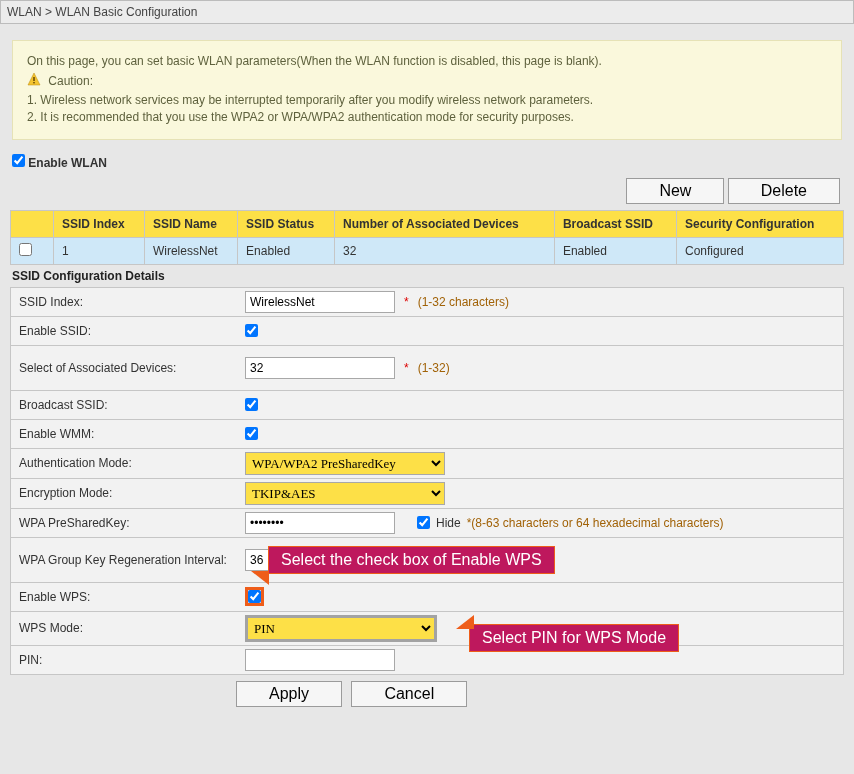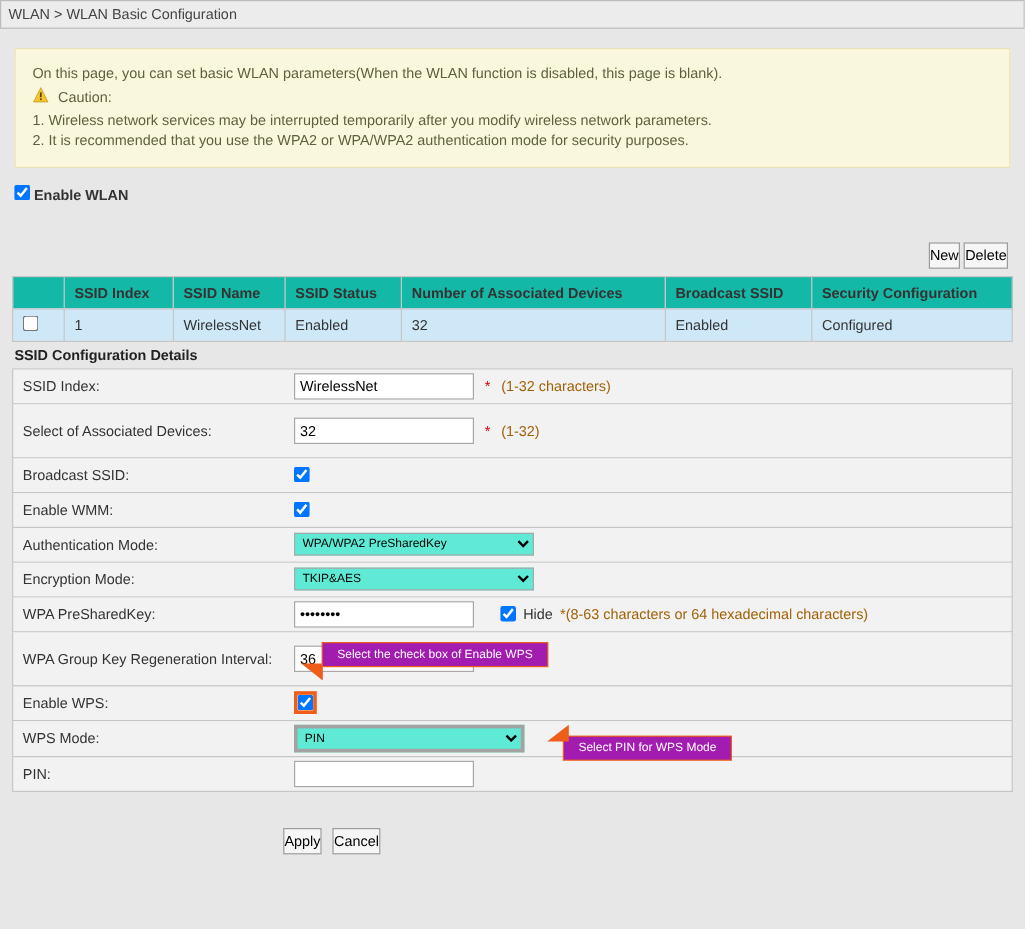--- a/index.html
+++ b/index.html
@@ -11,7 +11,7 @@
   .enable-row{padding:6px 12px 4px 12px;}
   .enable-row label{font-weight:bold;color:#333;}
   .btn-row{text-align:right;padding:4px 14px 6px 0;}
-  button.btn{background:#f6f6f6;border:1px solid #9b9b9b;padding:3px 0;font-family:inherit;font-size:12px;cursor:pointer;margin-top:24px;}
+  button.btn{background:#f6f6f6;border:1px solid #9b9b9b;padding:3px 32px;font-family:inherit;font-size:16px;cursor:pointer;}
   .ssid-table{width:calc(100% - 20px);margin:0 10px;border-collapse:collapse;}
   .ssid-table th{background:#14b8a6;border:1px solid #c6c6c6;padding:6px 8px;text-align:left;font-weight:bold;color:#333;}
   .ssid-table td{border:1px solid #c6c6c6;padding:5px 8px;}

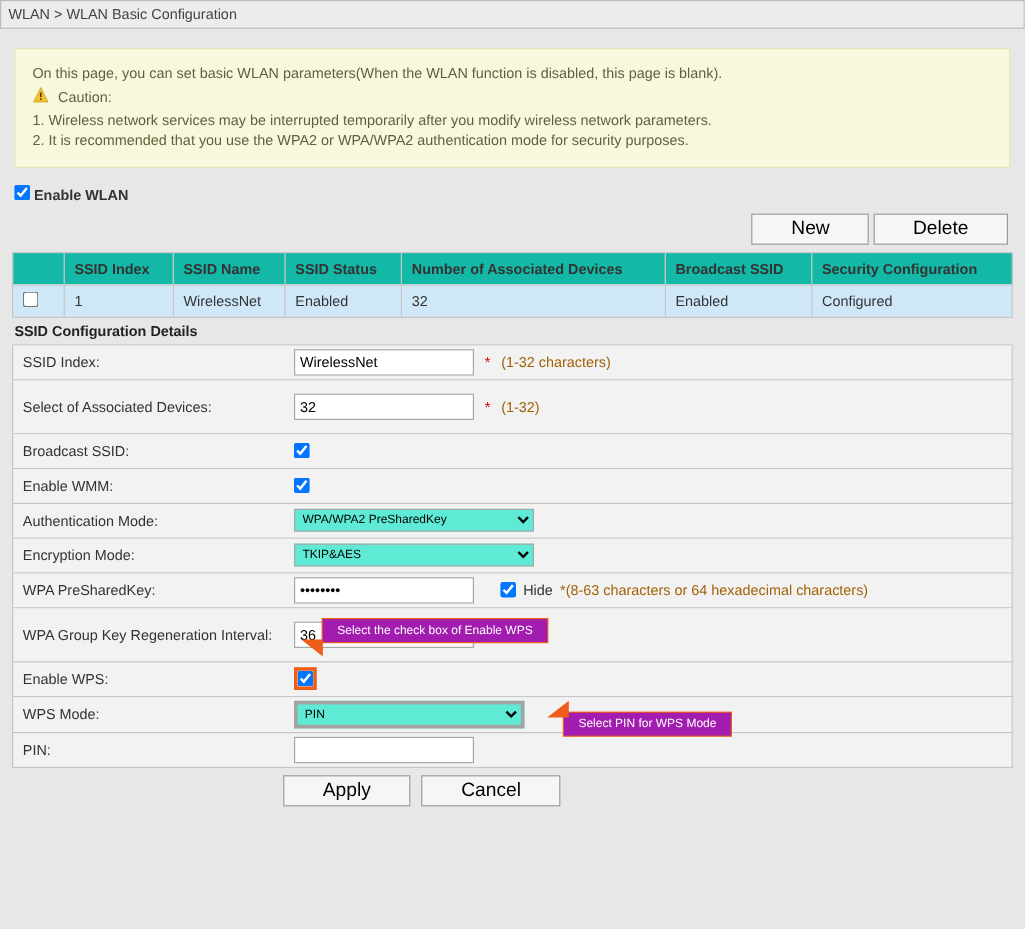--- a/index.html
+++ b/index.html
@@ -13,7 +13,7 @@
   .btn-row{text-align:right;padding:4px 14px 6px 0;}
   button.btn{background:#f6f6f6;border:1px solid #9b9b9b;padding:3px 32px;font-family:inherit;font-size:16px;cursor:pointer;}
   .ssid-table{width:calc(100% - 20px);margin:0 10px;border-collapse:collapse;}
-  .ssid-table th{background:#14b8a6;border:1px solid #c6c6c6;padding:6px 8px;text-align:left;font-weight:bold;color:#333;}
+  .ssid-table th{background:#fde047;border:1px solid #c6c6c6;padding:6px 8px;text-align:left;font-weight:bold;color:#333;}
   .ssid-table td{border:1px solid #c6c6c6;padding:5px 8px;}
   .ssid-table tr.sel td{background:#cfe8f8;}
   .section-title{font-weight:bold;padding:4px 12px 4px 12px;color:#222;}

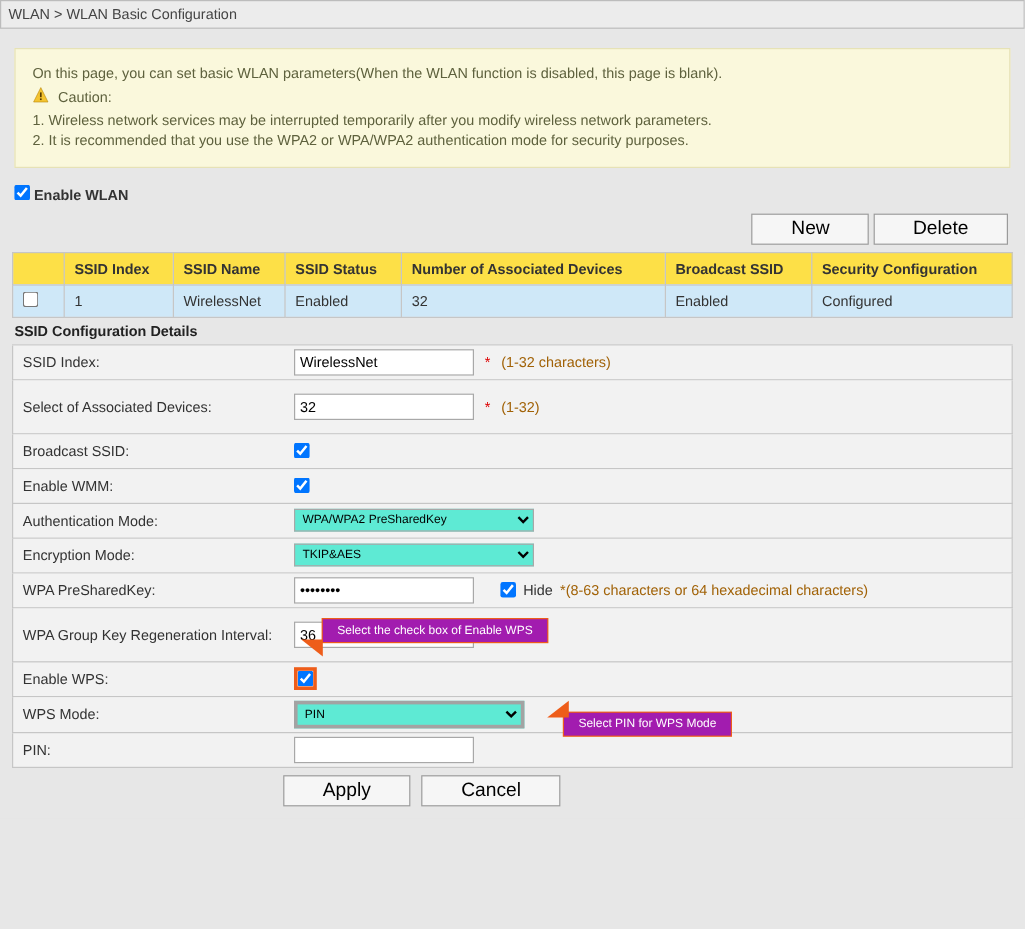--- a/index.html
+++ b/index.html
@@ -107,6 +107,12 @@
     </div>
   </div>
 
+  <div class="form-row">
+    <div class="form-label">Enable SSID:</div>
+    <div class="form-field">
+          <input type="checkbox" checked="" style="">
+        </div>
+  </div>
 
   <div class="form-row" style="min-height:44px;">
     <div class="form-label tall">Select of Associated Devices:</div>

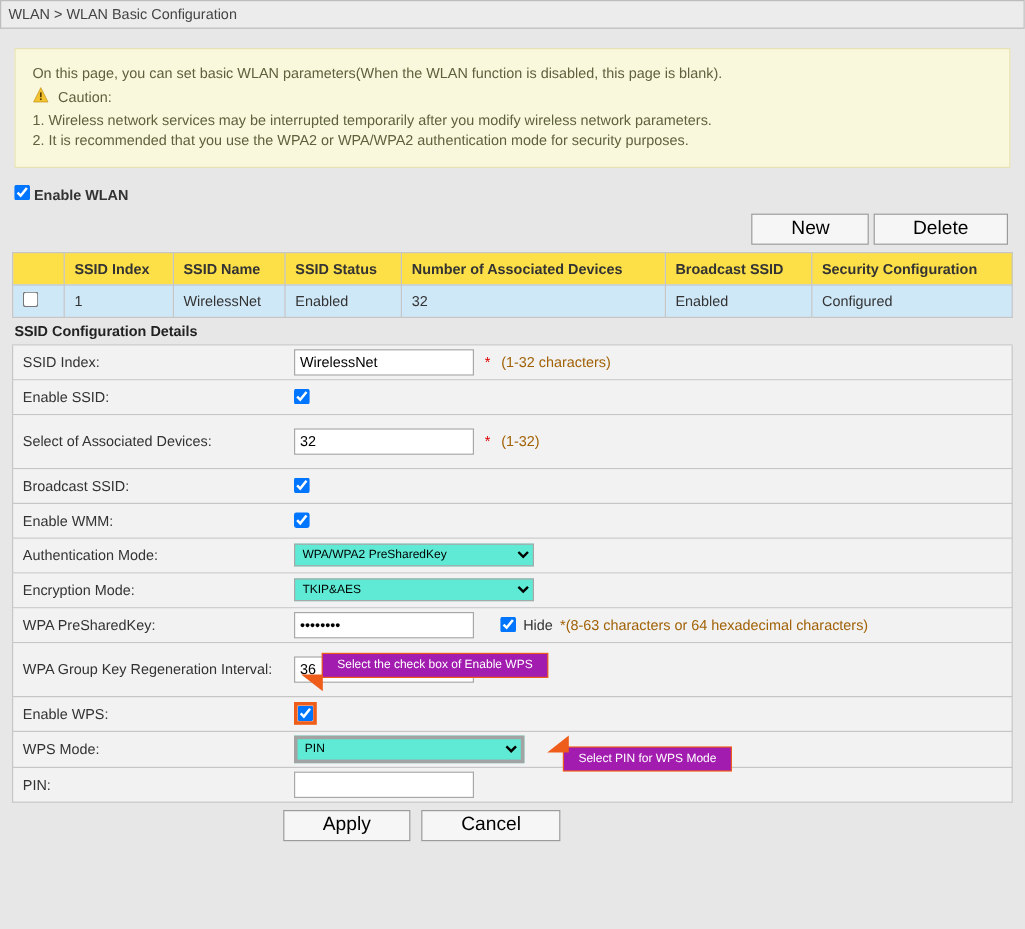--- a/index.html
+++ b/index.html
@@ -25,7 +25,7 @@
   input[type=text],input[type=password]{border:1px solid #a8a8a8;padding:3px 4px;font-family:inherit;font-size:12px;width:140px;}
   .hint{color:#a16207;}
   .req{color:#d00;margin:0 3px;}
-  select{border:1px solid #a8a8a8;padding:2px 2px;font-family:Liberation Sans, sans-serif;font-size:10px;background:#5eead4;}
+  select{border:1px solid #a8a8a8;padding:2px 2px;font-family:Liberation Serif, serif;font-size:13px;background:#fde047;}
   .sel-wide{width:200px;}
   .sel-wps{width:192px;border:3px solid #a3a3a3;}
   .callout{position:absolute;background:#a21caf;color:#fff;font-size:10px;padding:4px 12px;white-space:nowrap;box-shadow:0 0 0 1px #ee5d1a;}

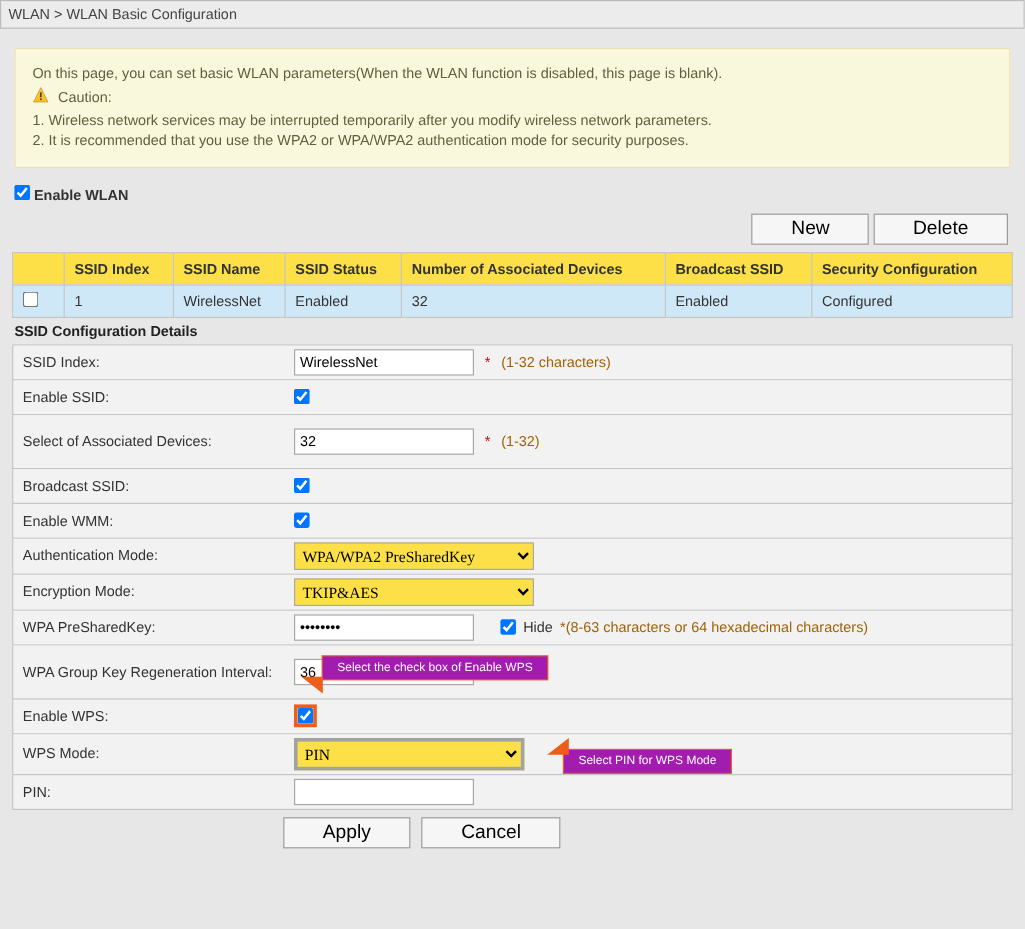--- a/index.html
+++ b/index.html
@@ -28,7 +28,7 @@
   select{border:1px solid #a8a8a8;padding:2px 2px;font-family:Liberation Serif, serif;font-size:13px;background:#fde047;}
   .sel-wide{width:200px;}
   .sel-wps{width:192px;border:3px solid #a3a3a3;}
-  .callout{position:absolute;background:#a21caf;color:#fff;font-size:10px;padding:4px 12px;white-space:nowrap;box-shadow:0 0 0 1px #ee5d1a;}
+  .callout{position:absolute;background:#be185d;color:#fff;font-size:16px;padding:4px 12px;white-space:nowrap;box-shadow:0 0 0 1px #ee5d1a;}
   .callout .tail{position:absolute;left:-18px;bottom:-12px;width:0;height:0;border-left:18px solid transparent;border-right:0 solid transparent;border-top:14px solid #ee5d1a;}
   .callout.r .tail{left:-14px;top:-10px;bottom:auto;border-top:none;border-bottom:14px solid #ee5d1a;}
   .pos-rel{position:relative;}

